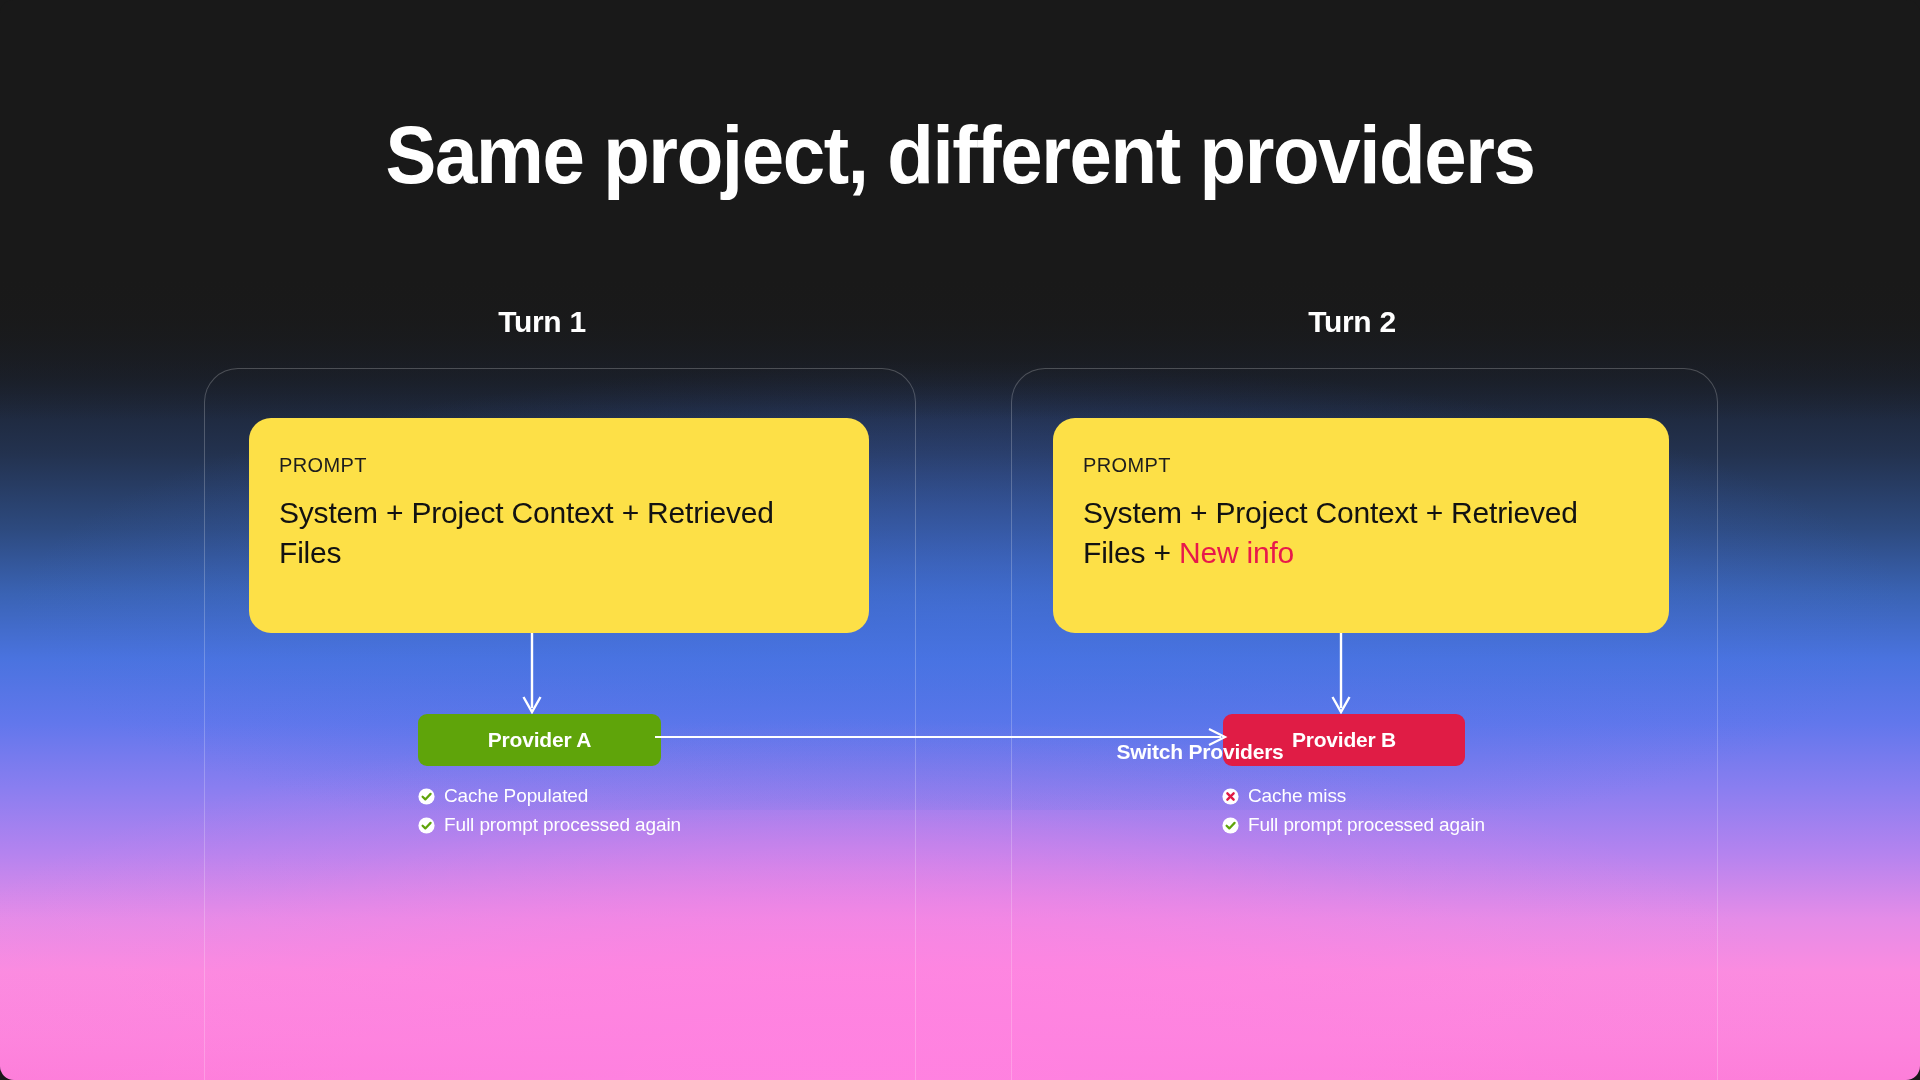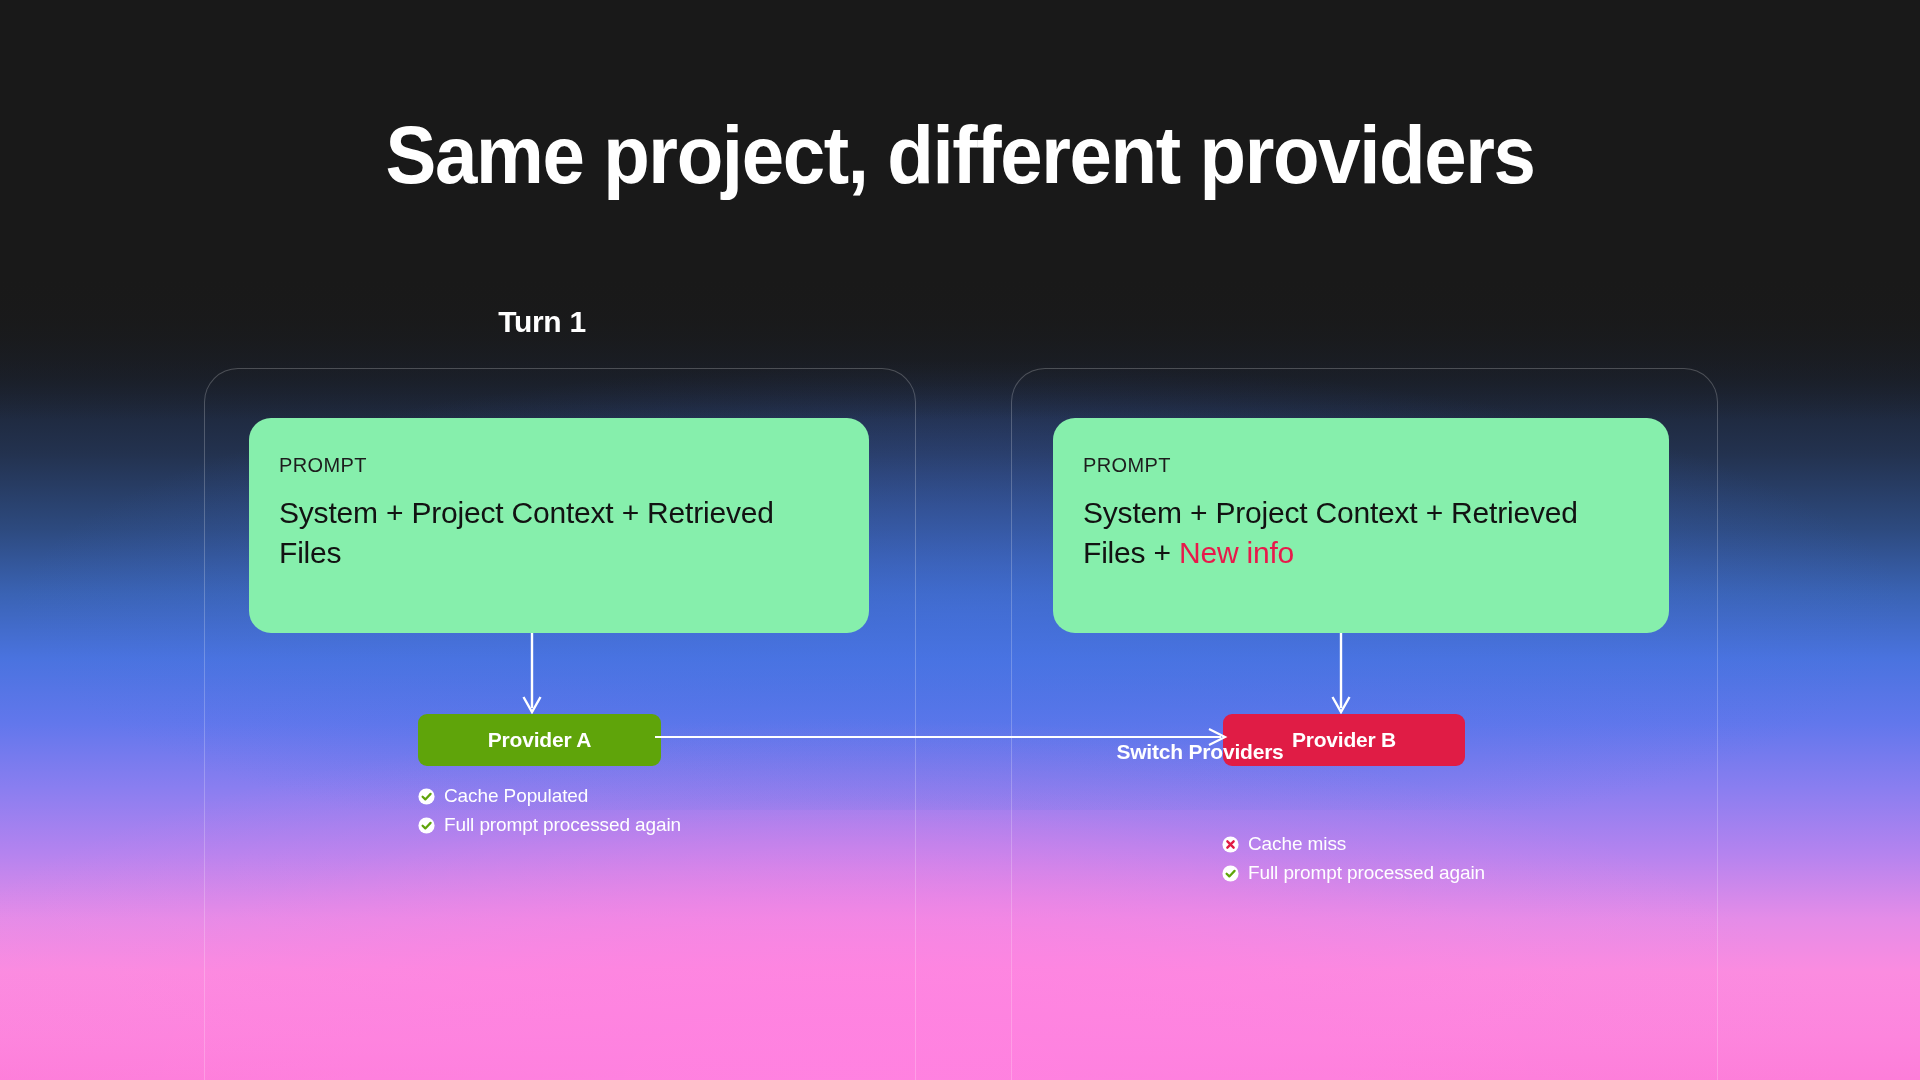--- a/index.html
+++ b/index.html
@@ -16,6 +16,7 @@
     width:1920px; height:1080px;
     background:#191919;
     overflow:hidden;
+    border-radius:14px;
   }
 
   

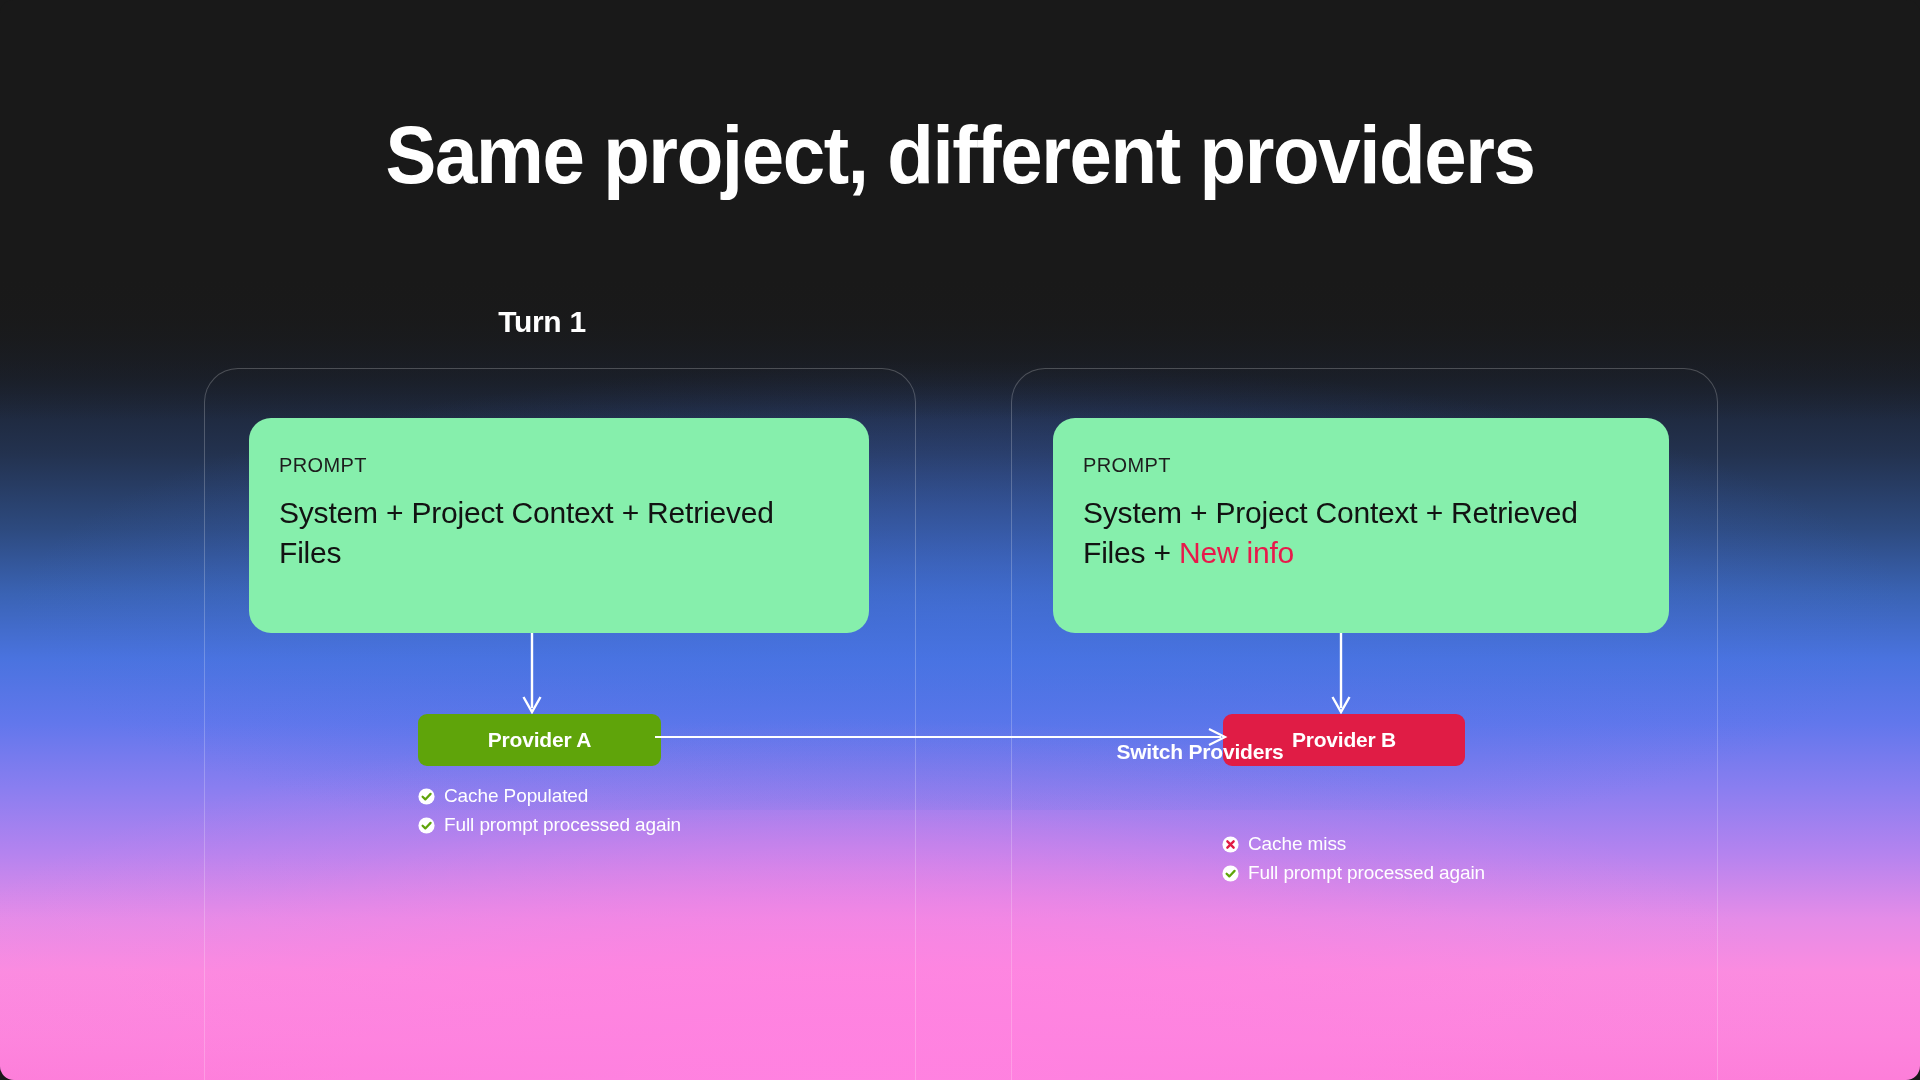--- a/index.html
+++ b/index.html
@@ -191,6 +191,7 @@
   <div class="title">Same project, different providers</div>
 
   <div class="turn-label" id="turn1-label">Turn 1</div>
+  <div class="turn-label" id="turn2-label">Turn 2</div>
 
   <div class="panel" id="panel-turn1"></div>
   <div class="panel" id="panel-turn2"></div>

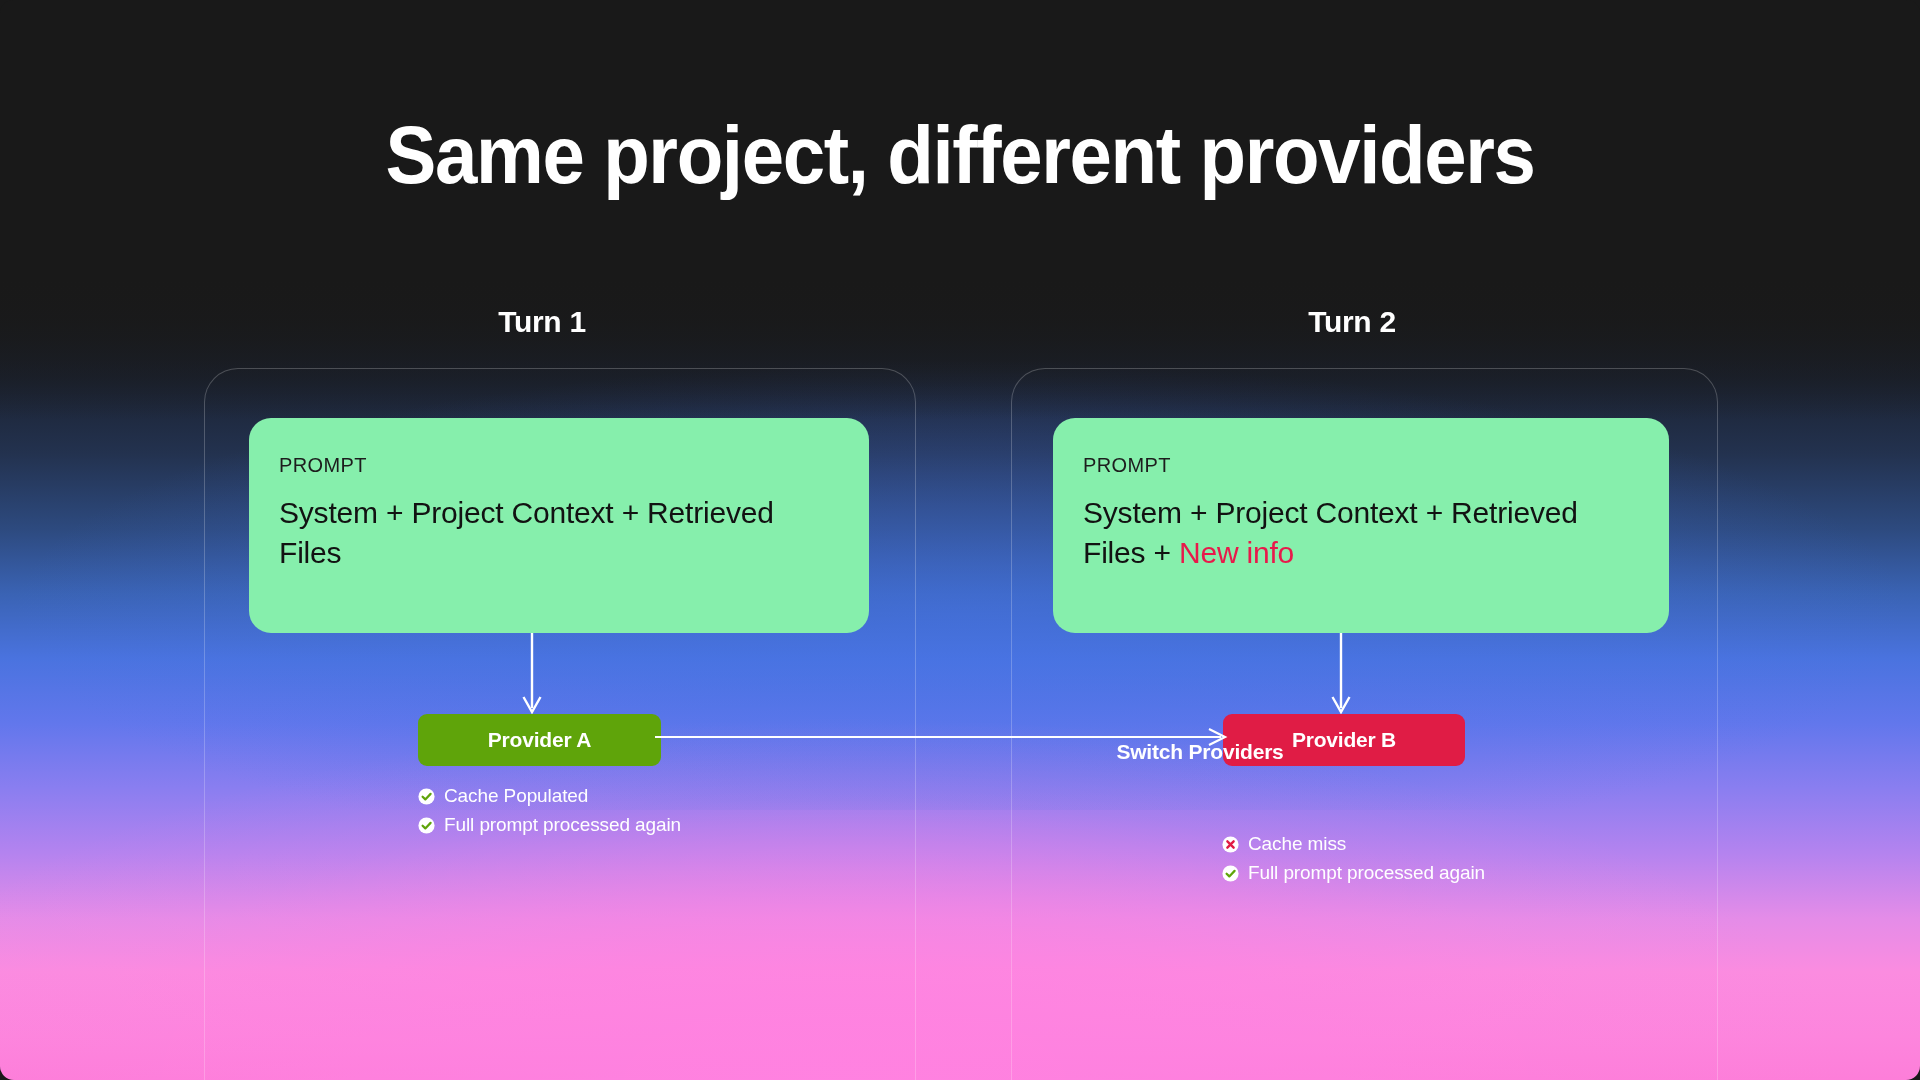--- a/index.html
+++ b/index.html
@@ -103,7 +103,7 @@
   .prompt-card {
     position:absolute;
     top:418px;
-    background:#86efac;
+    background:#fde047;
     border-radius:22px;
     padding:36px 30px 18px 30px;
   }

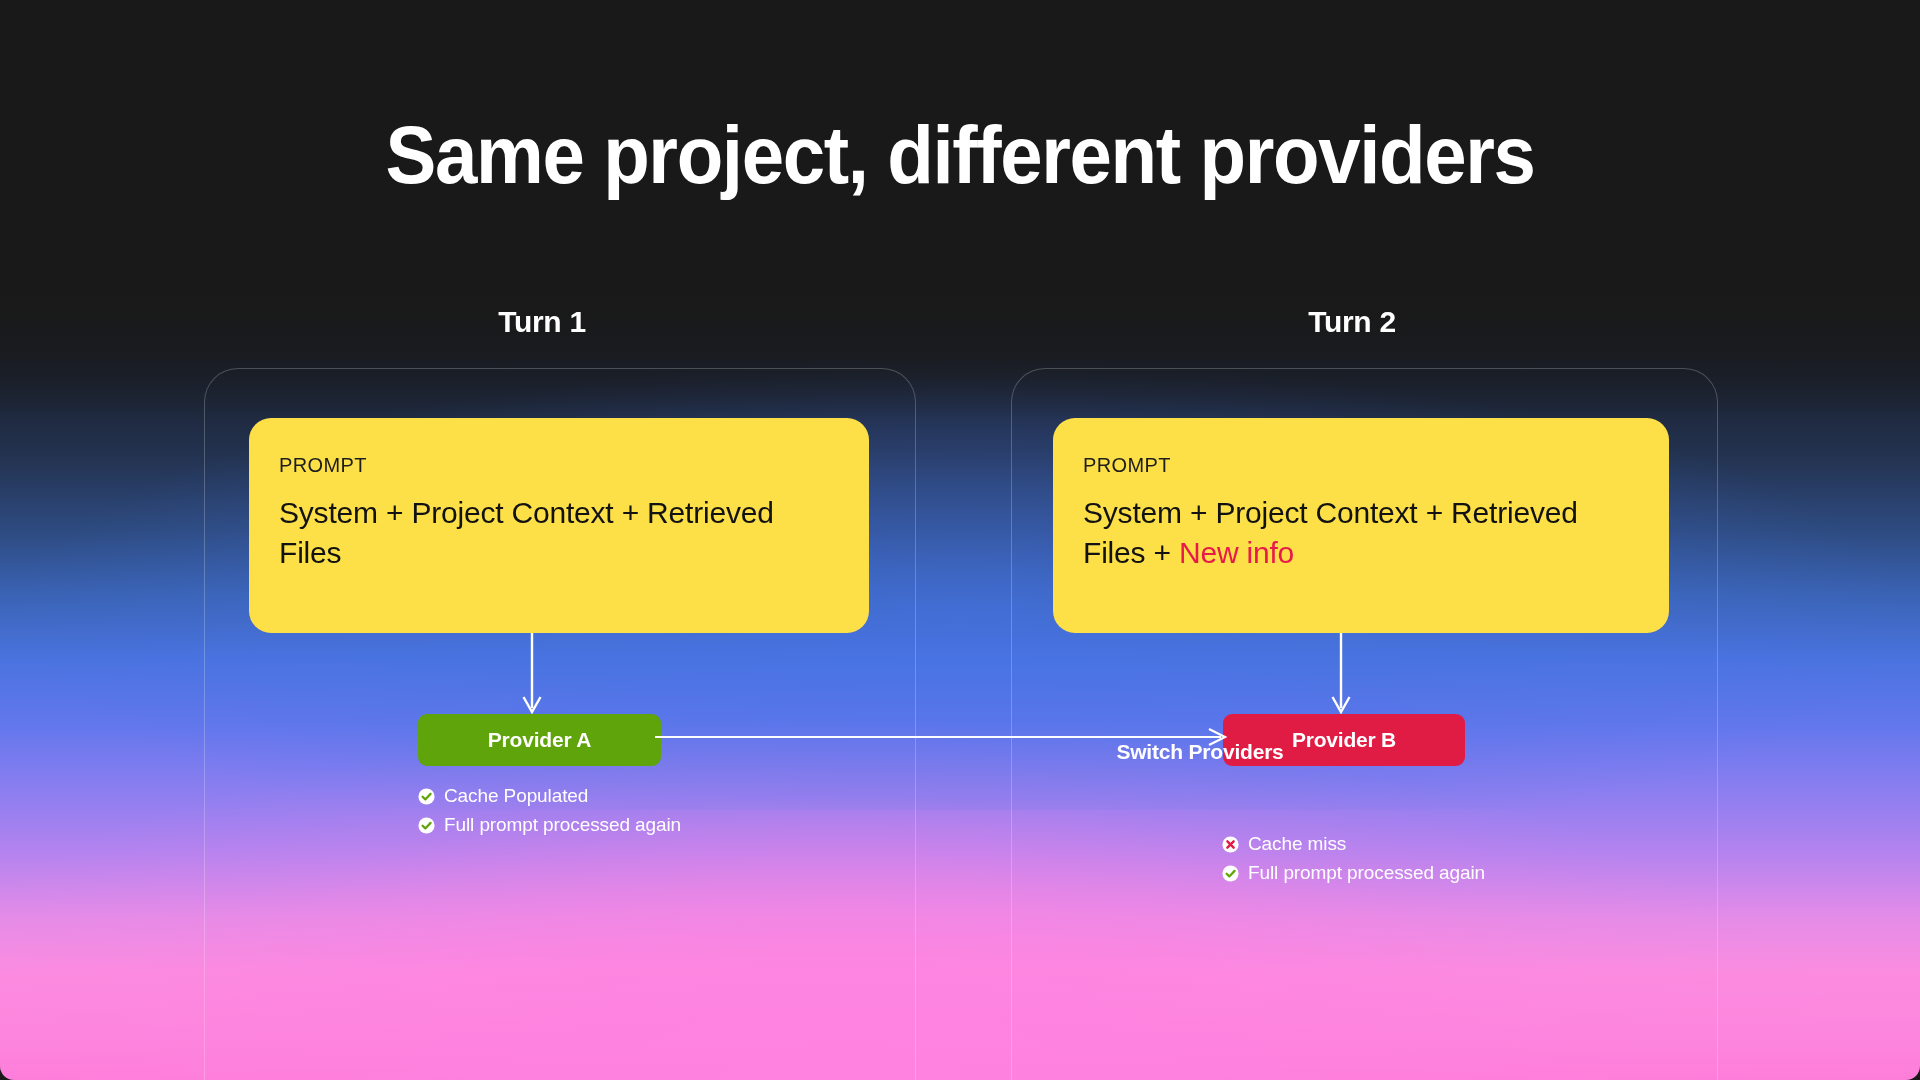--- a/index.html
+++ b/index.html
@@ -159,7 +159,7 @@
   
   .bullets { position:absolute; }
   #bullets-turn1 { left:418px; top:785px;text-align:center; }
-  #bullets-turn2 { left:1222px; top:785px;margin-top:48px; }
+  #bullets-turn2 { left:1222px; top:785px; }
 
   .bullet-row {
     display:flex; align-items:center;

